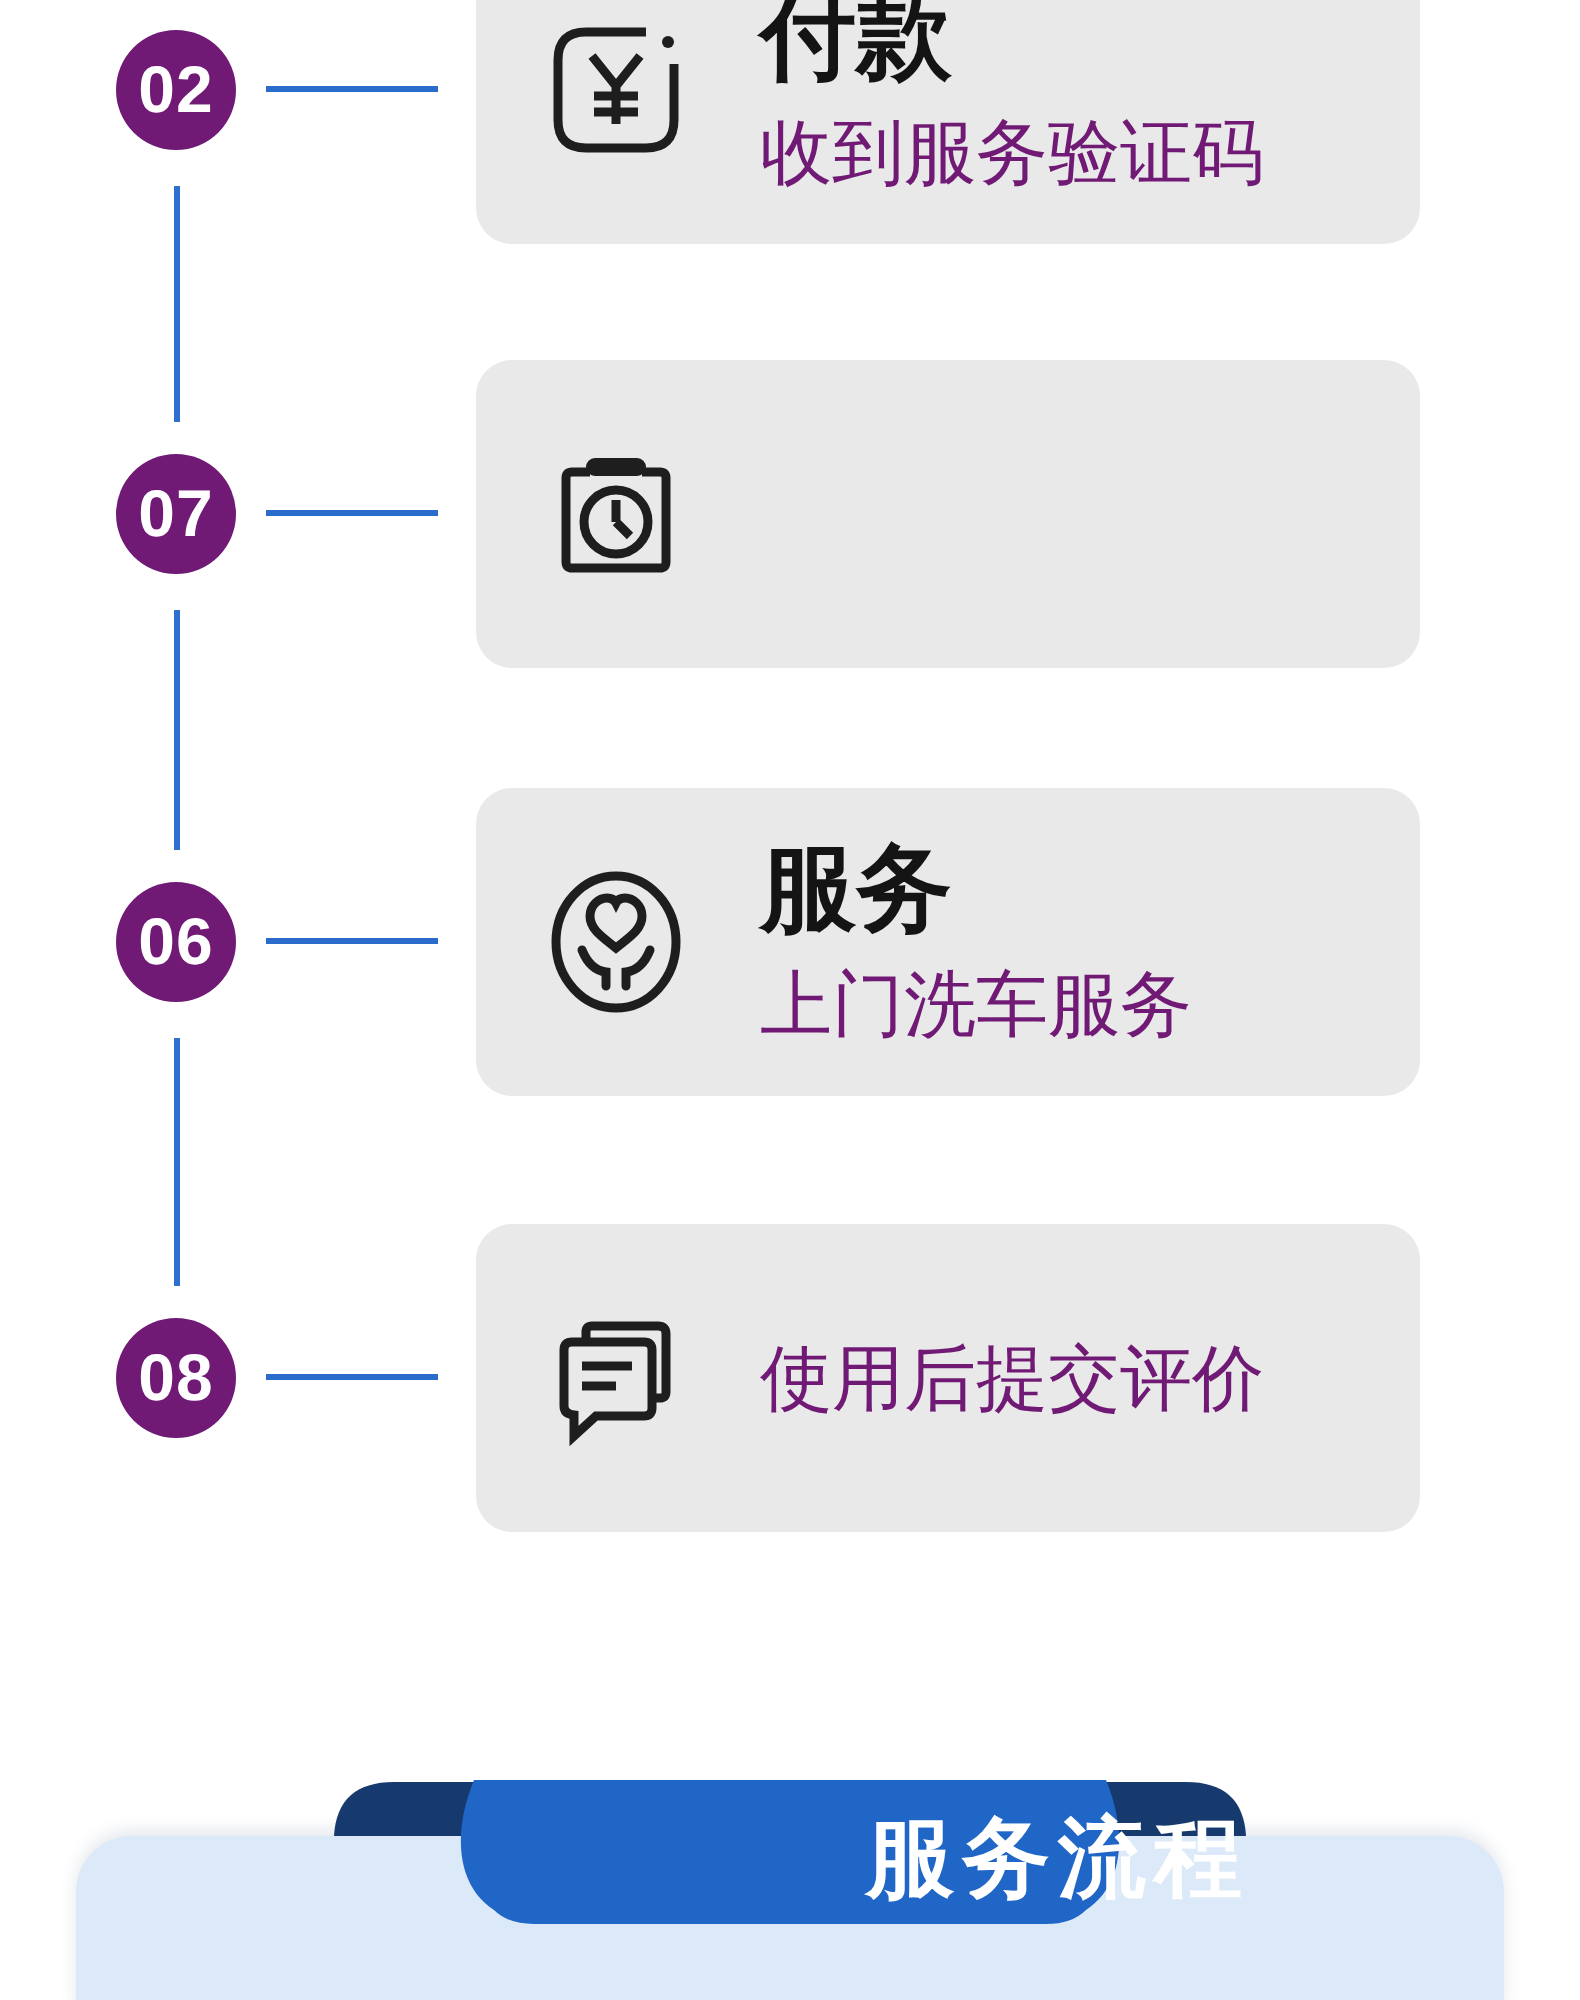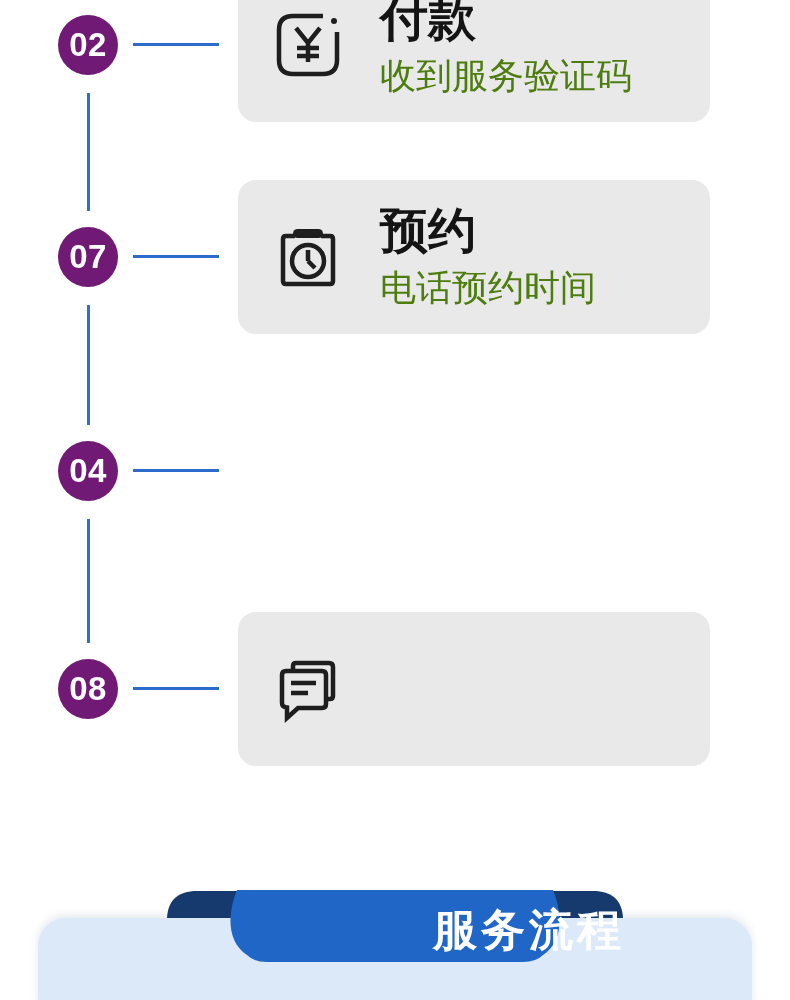--- a/index.html
+++ b/index.html
@@ -28,7 +28,7 @@
     display:flex;flex-direction:column;gap:10px;white-space:nowrap;
   }
   .title{font-size:48px;font-weight:700;color:#141414;line-height:1.08;}
-  .desc{font-size:36px;font-weight:500;color:#4d7c0f;line-height:1.15;}
+  .desc{font-size:36px;font-weight:500;color:#701a75;line-height:1.15;}
   
   .panel{
     position:absolute;left:38px;top:918px;width:714px;height:90px;

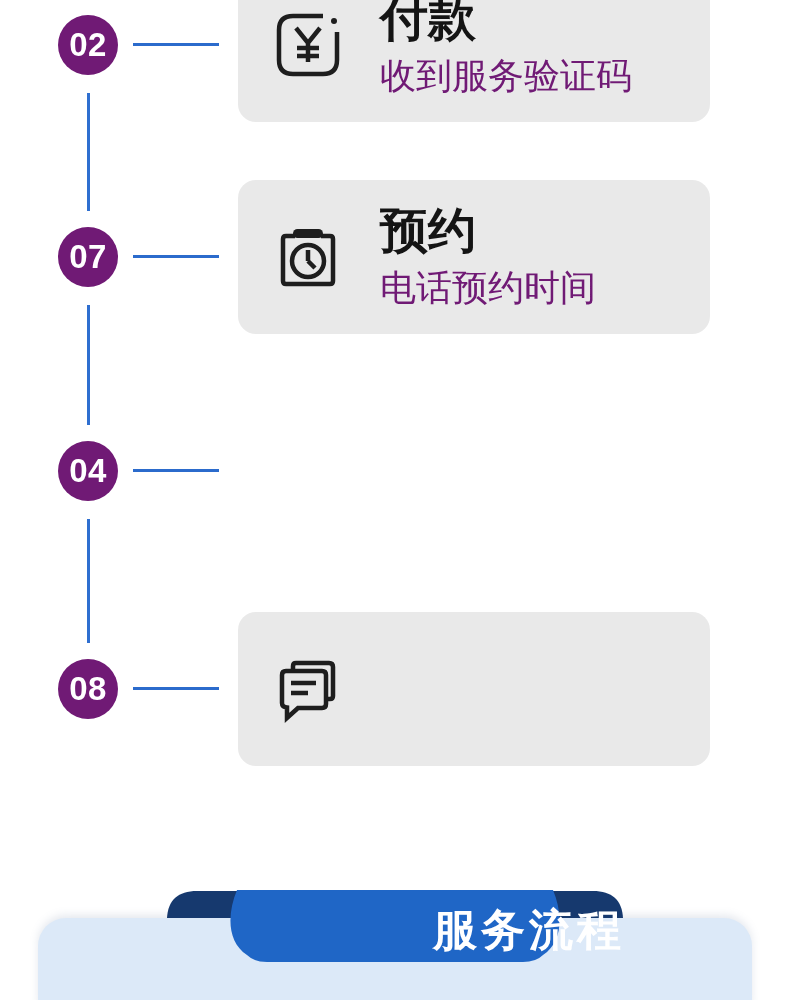--- a/index.html
+++ b/index.html
@@ -82,10 +82,6 @@
           <path class="stroke" stroke-width="4" d="M 38,42 L 38,31 M 38,42 L 45,49"></path>
         </svg>
       </div>
-      <div class="texts">
-        <div class="title">预约</div>
-        <div class="desc">电话预约时间</div>
-      </div>
     </div>
   </div>
 

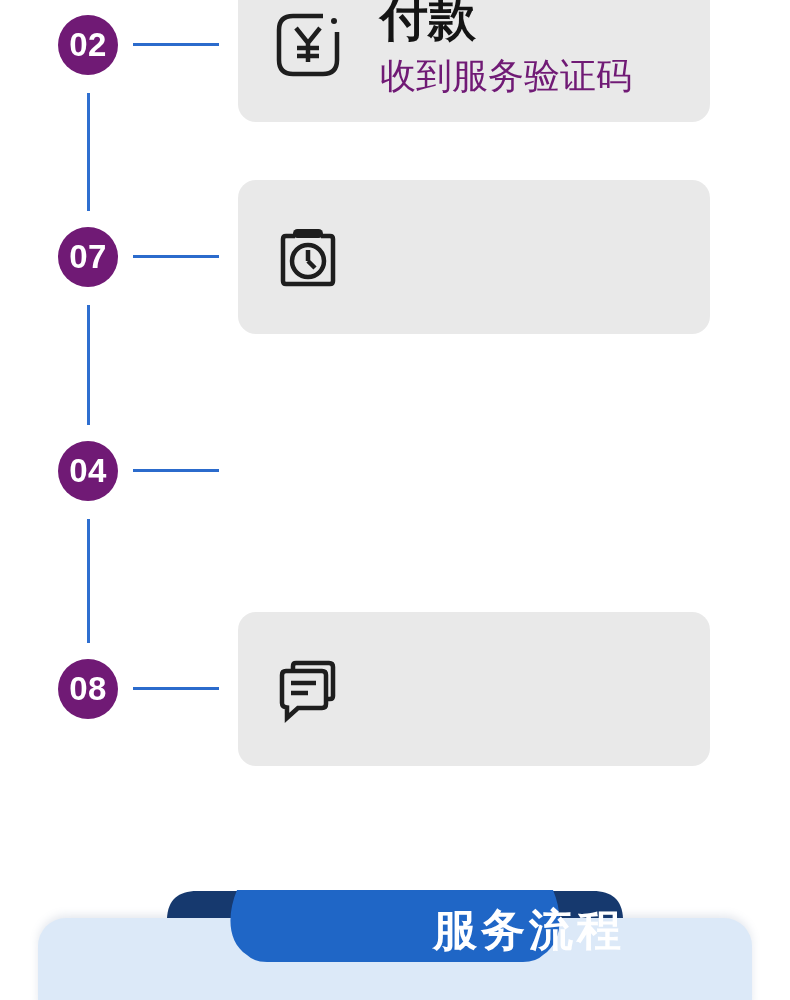--- a/index.html
+++ b/index.html
@@ -86,7 +86,7 @@
   </div>
 
   <div class="step" style="top:394px">
-    <div class="badge">04</div>
+    <div class="badge">06</div>
     <div class="hline"></div>
   </div>
 

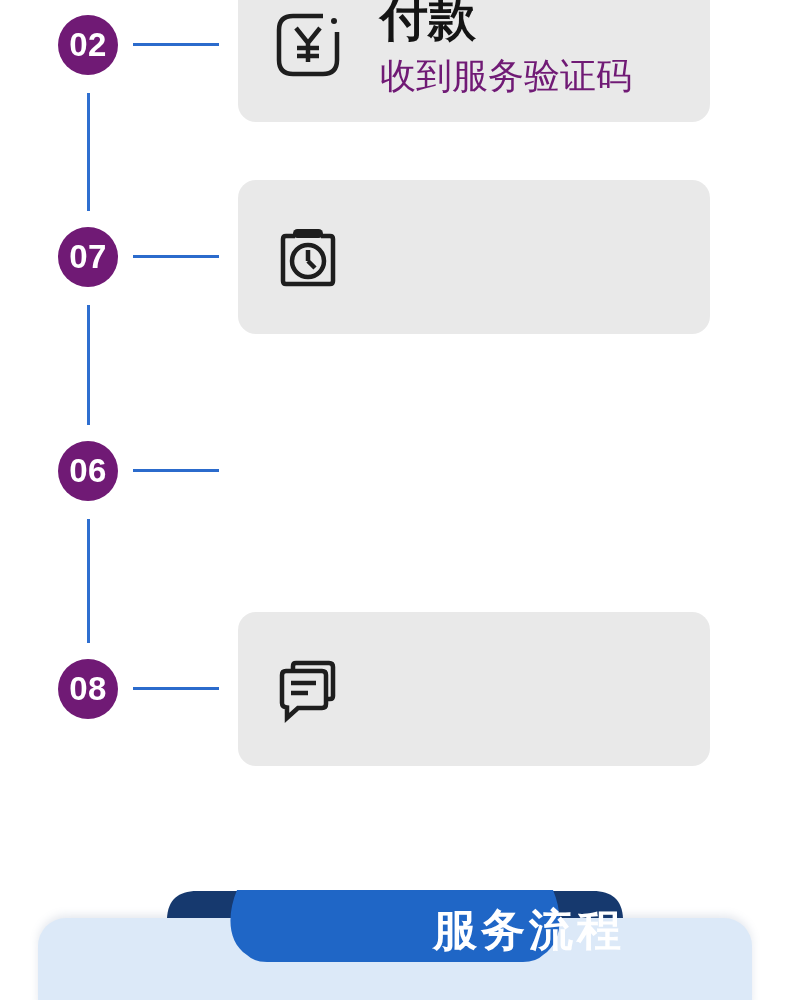--- a/index.html
+++ b/index.html
@@ -88,6 +88,19 @@
   <div class="step" style="top:394px">
     <div class="badge">06</div>
     <div class="hline"></div>
+    <div class="card">
+      <div class="icon-slot">
+        <svg width="76" height="76" viewBox="0 0 76 76">
+          <ellipse class="stroke" stroke-width="4" cx="38" cy="38" rx="30" ry="33"></ellipse>
+          <path class="stroke" stroke-width="4" d="M 38,41 C 32,36 25,32 25,25 C 25,19.5 29.5,16 33.5,16 C 36,16 37.5,17.5 38,18.5 C 38.5,17.5 40,16 42.5,16 C 46.5,16 51,19.5 51,25 C 51,32 44,36 38,41 Z"></path>
+          <path class="stroke" stroke-width="4" stroke-linecap="round" d="M 21,42 Q 25,52 33,53 L 33,60 M 55,42 Q 51,52 43,53 L 43,60"></path>
+        </svg>
+      </div>
+      <div class="texts">
+        <div class="title">服务</div>
+        <div class="desc">上门洗车服务</div>
+      </div>
+    </div>
   </div>
 
   <div class="step" style="top:612px">

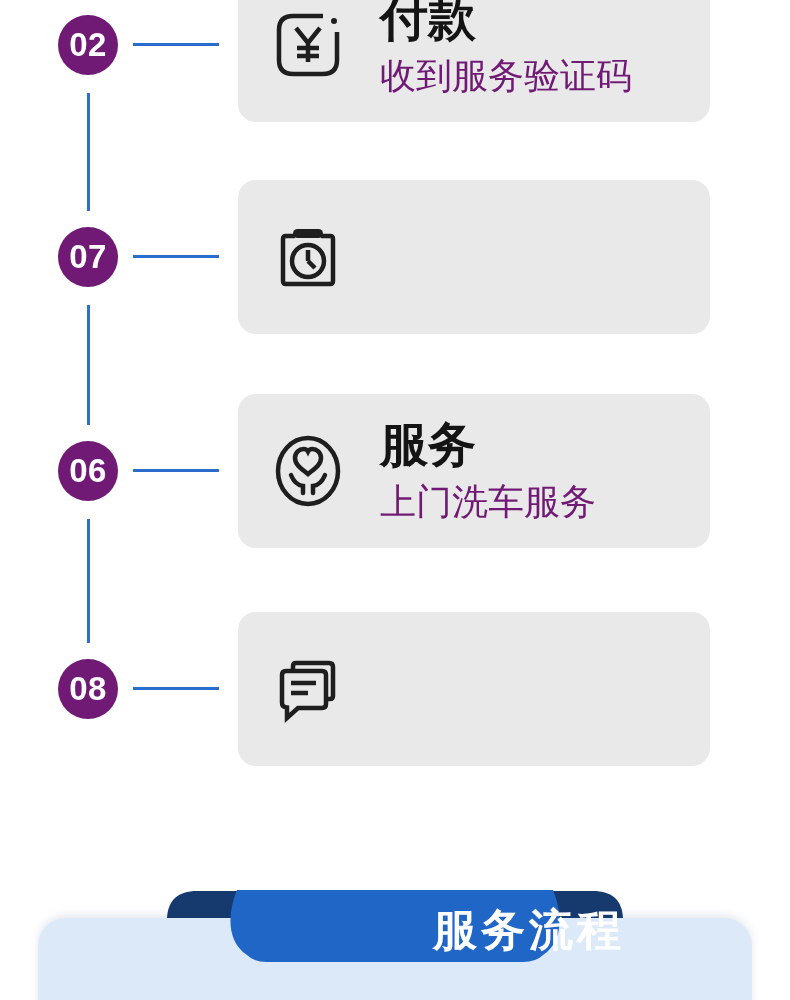--- a/index.html
+++ b/index.html
@@ -115,6 +115,7 @@
         </svg>
       </div>
       <div class="texts">
+        <div class="desc">使用后提交评价</div>
       </div>
     </div>
   </div>

